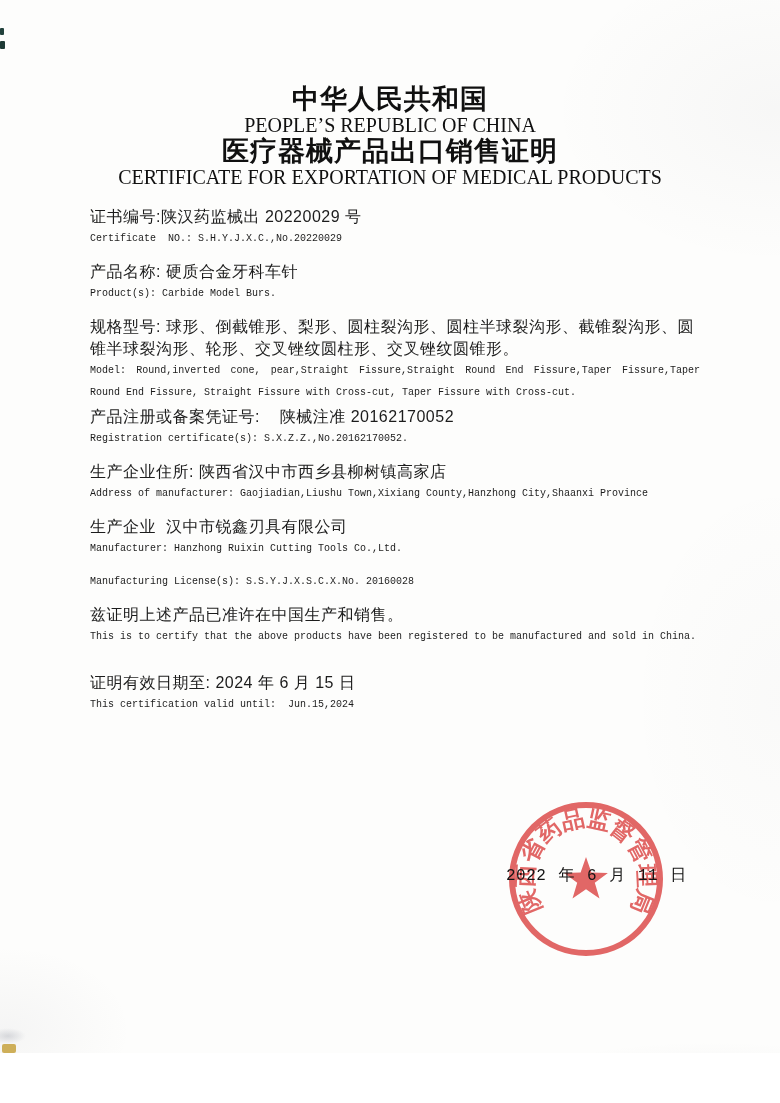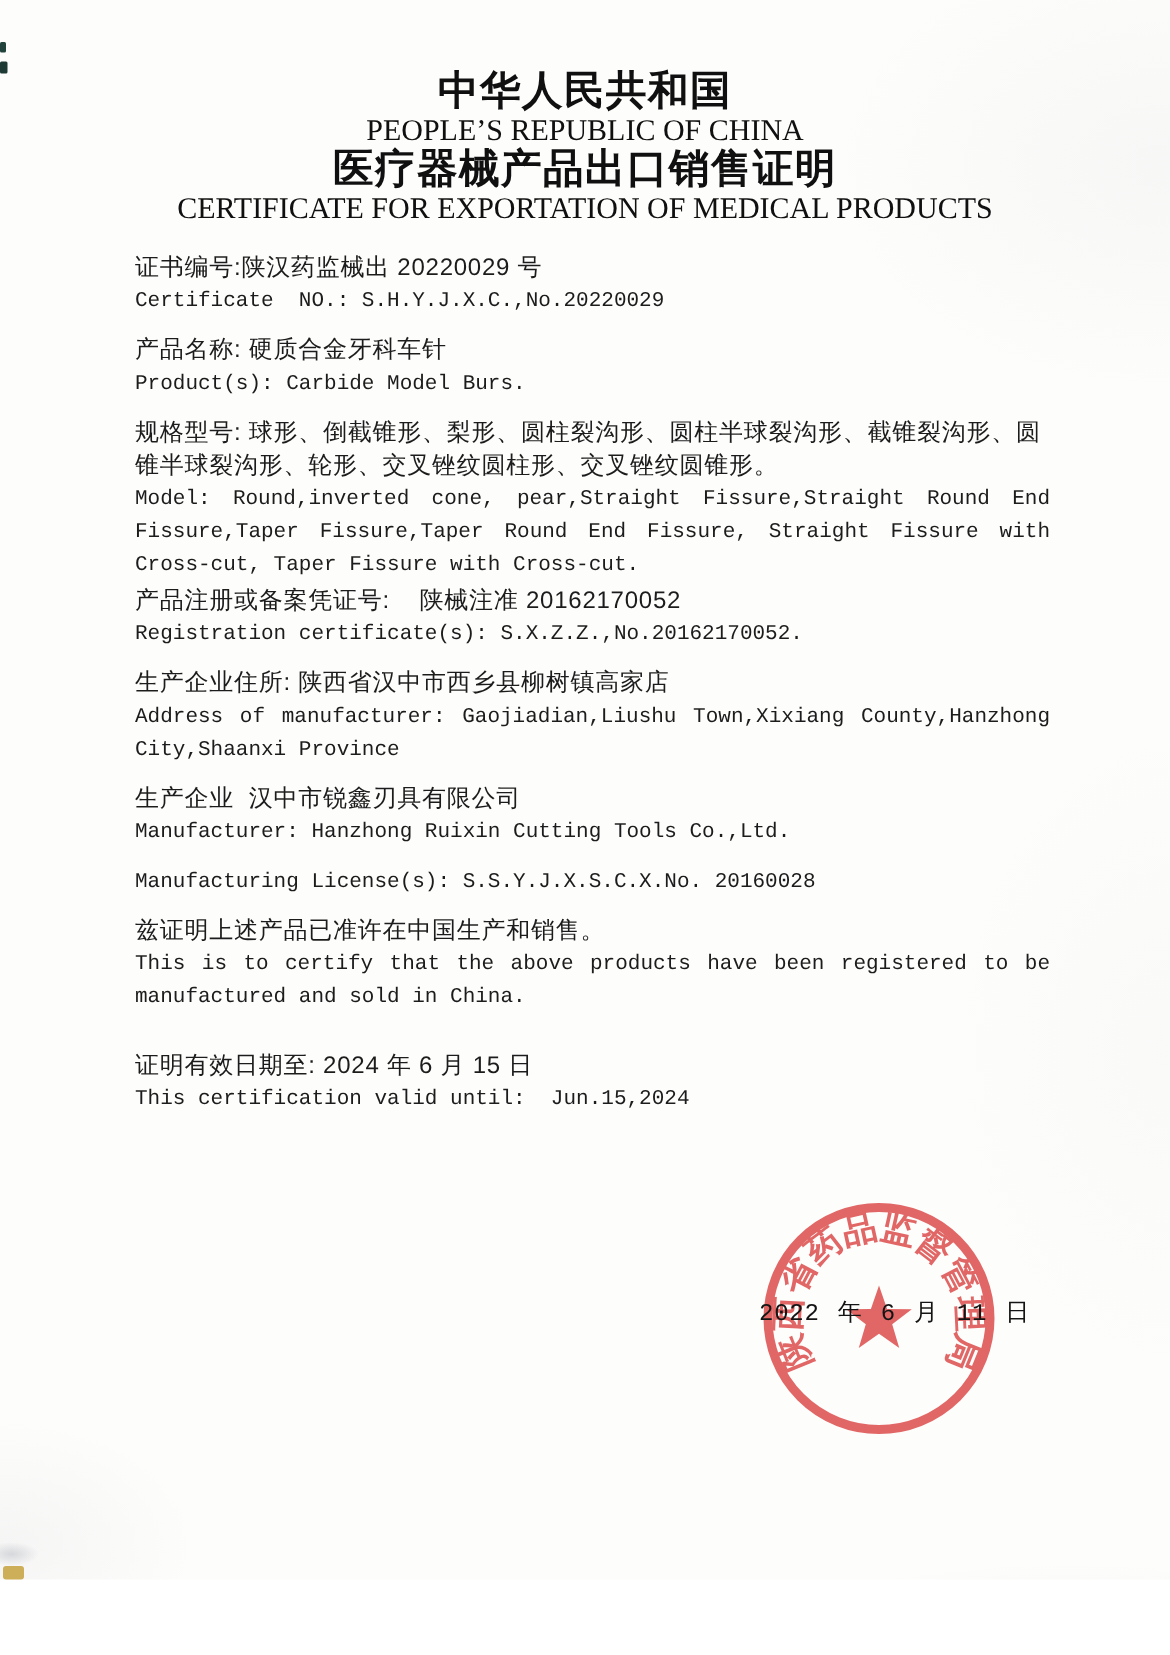--- a/index.html
+++ b/index.html
@@ -22,7 +22,7 @@
       radial-gradient(ellipse 280px 70px at 710px 1092px, rgba(90,90,100,0.06), transparent 72%),
       radial-gradient(ellipse 180px 120px at 5px 1030px, rgba(100,100,110,0.05), transparent 70%),
       radial-gradient(ellipse 200px 300px at 778px 700px, rgba(80,80,90,0.02), transparent 75%);
-    padding-top: 48px;
+    padding-top: 86px;
   }
 
   

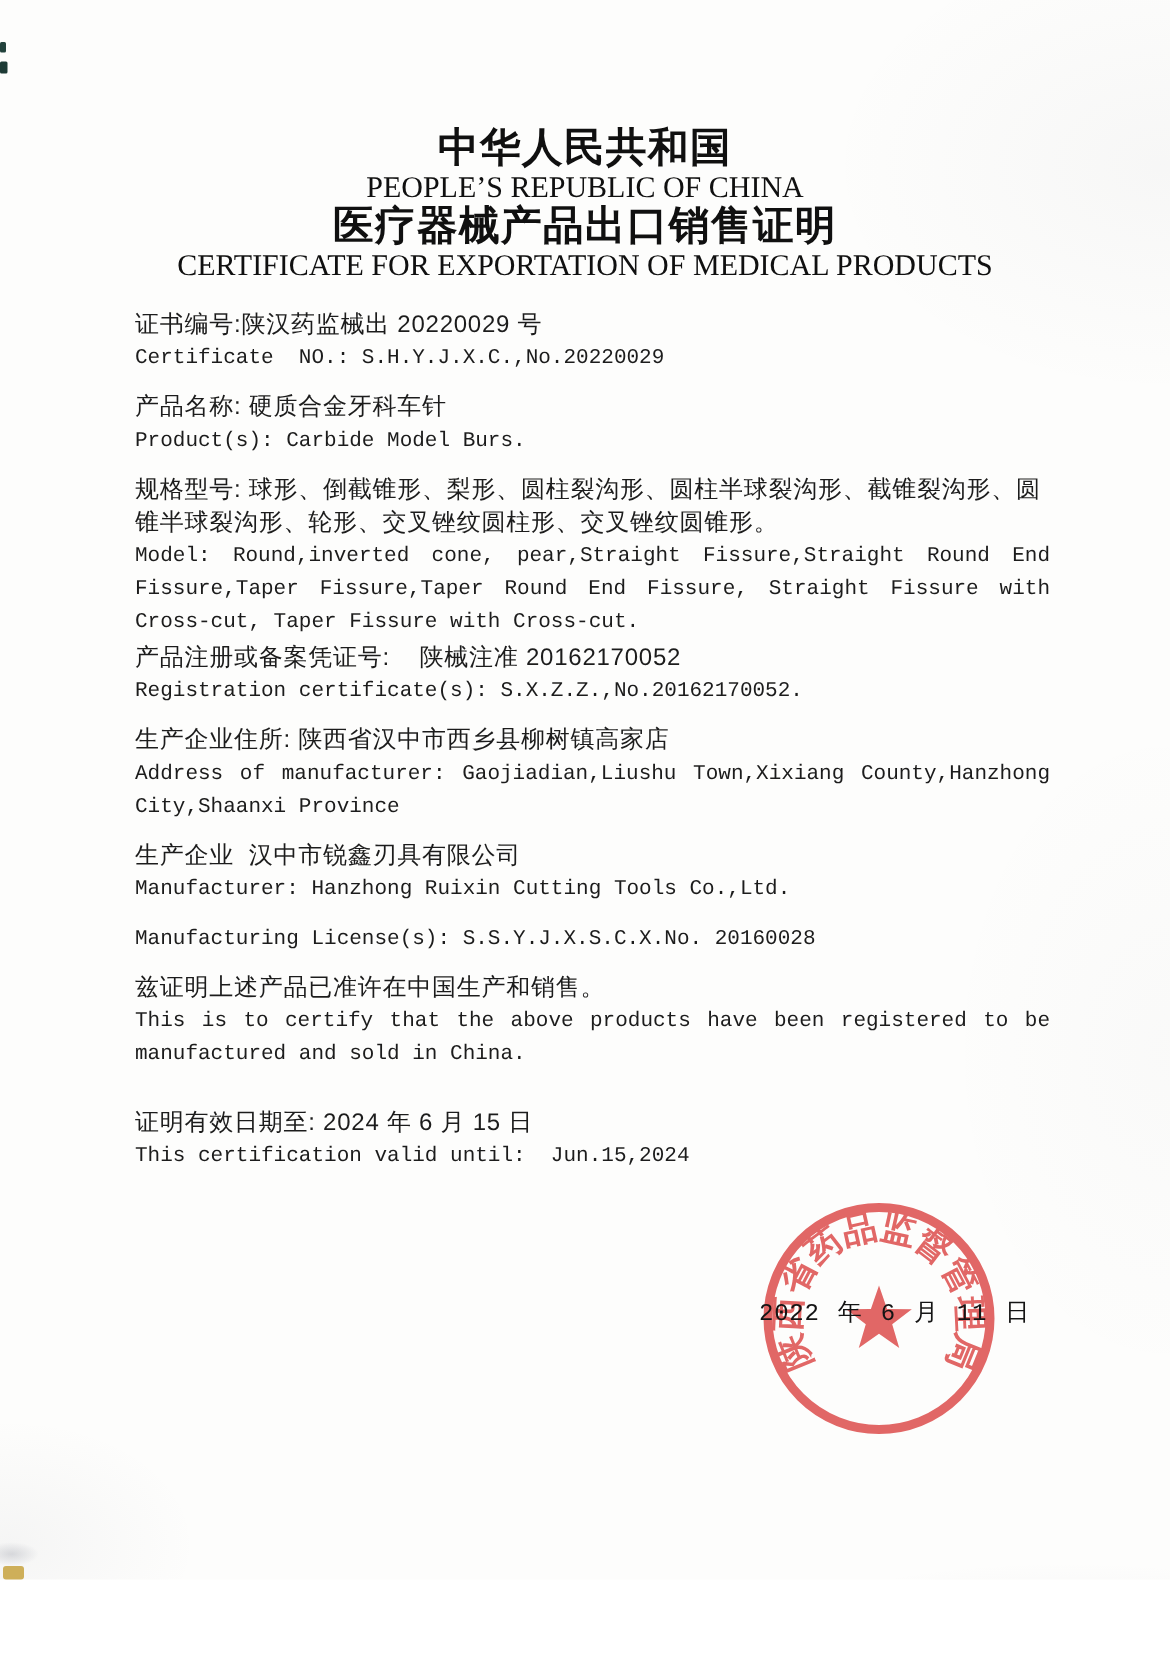--- a/index.html
+++ b/index.html
@@ -68,7 +68,7 @@
   }
   .en {
     font-family: "Liberation Mono", "DejaVu Sans Mono", monospace;
-    font-size: 14px;
+    font-size: 10px;
     line-height: 22px;
     text-align: justify;
     white-space: pre-wrap;

